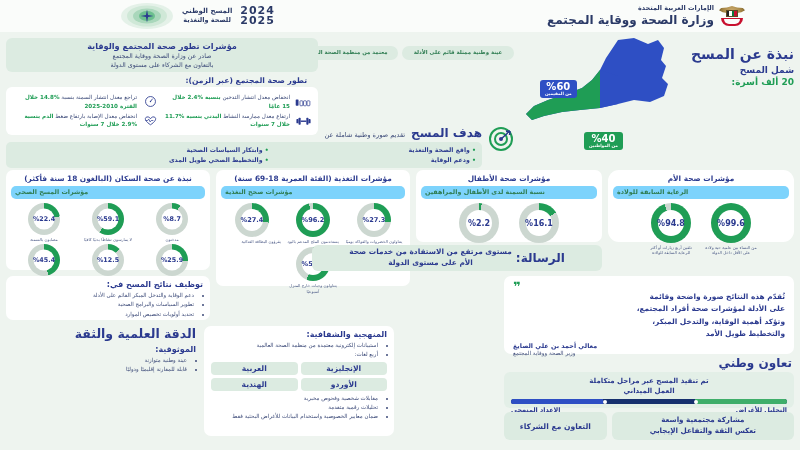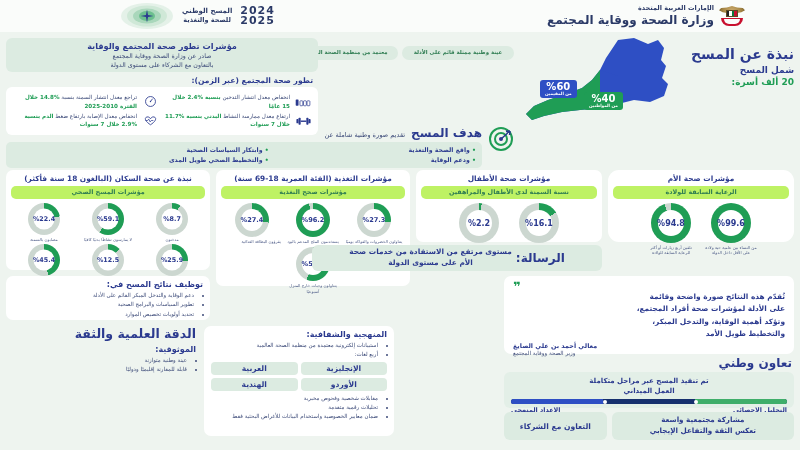--- a/index.html
+++ b/index.html
@@ -95,7 +95,7 @@
   }
   .ind-head .t{font-size:8.2px;color:#2b3a8f;font-weight:bold;}
   .ind-head .d{font-size:6.3px;color:#3c4a78;line-height:1.45;}
-  .ind-sec-title{font-size:7.6px;color:#2b3a8f;font-weight:bold;margin:4px 5px 2px;}
+  .ind-sec-title{font-size:7.6px;color:#2b3a8f;font-weight:bold;margin:4px 11px 2px;}
   .trend-card{background:#fff;border-radius:6px;padding:4px 6px;}
   .trend-row{display:flex;align-items:center;gap:5px;margin:2px 0;}
   .trend-ic{width:17px;height:13px;flex:none;color:#2b3a8f;}

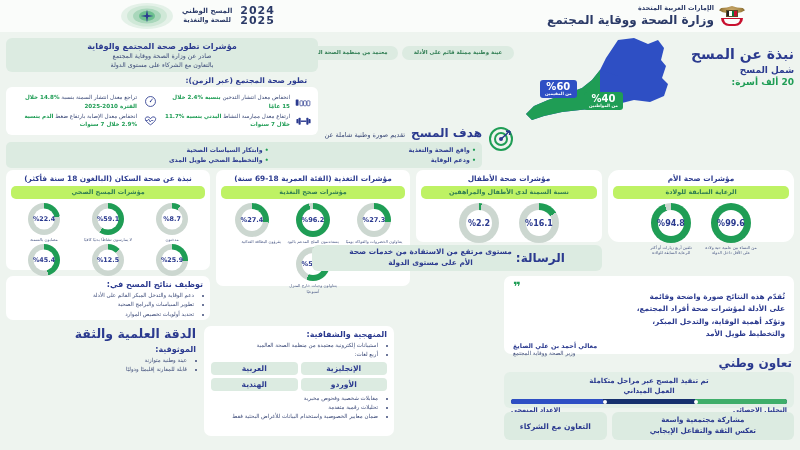--- a/index.html
+++ b/index.html
@@ -86,7 +86,7 @@
     padding:1px 5px;font-size:10px;font-weight:bold;line-height:1.1;text-align:center;
   }
   .pill small{display:block;font-size:4.2px;font-weight:bold;letter-spacing:.2px;}
-  .pill.green{background:#1f9d55;}
+  .pill.green{background:#1f9d55;margin-top:40px;}
 
   
   .ind{position:absolute;left:6px;top:38px;width:312px;}

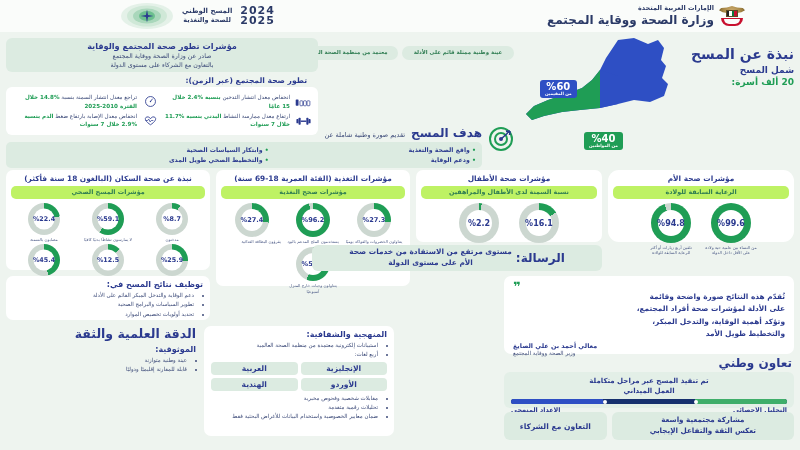--- a/index.html
+++ b/index.html
@@ -114,8 +114,8 @@
   
   .sec{position:absolute;background:#fff;border-radius:7px;padding:4px 5px;box-sizing:border-box;}
   .sec-t{font-size:7.4px;color:#2b3a8f;font-weight:bold;text-align:center;line-height:1.3;}
-  .sec-b{background:#bef264;border-radius:5px;padding:2px 4px;margin-top:2px;
-         font-size:6.4px;color:#2f7d52;font-weight:bold;text-align:center;line-height:1.4;}
+  .sec-b{background:#7dd3fc;border-radius:5px;padding:2px 4px;margin-top:2px;
+         font-size:6.4px;color:#2f7d52;font-weight:bold;text-align:left;line-height:1.4;}
   .donuts{display:flex;justify-content:center;gap:6px;margin-top:4px;flex-wrap:wrap;}
   .donut{width:54px;text-align:center;}
   .donut .ring-wrap{position:relative;width:40px;height:40px;margin:0 auto;}

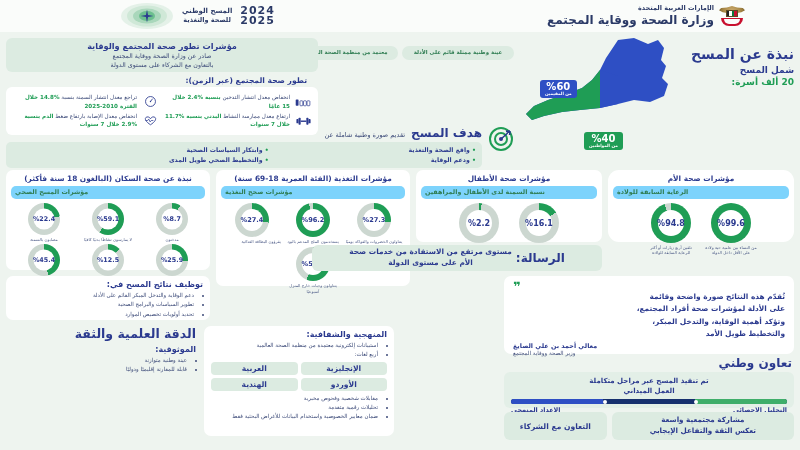--- a/index.html
+++ b/index.html
@@ -512,7 +512,7 @@
       <span class="tl-dot" style="right:66%;"></span>
     </div>
     <div class="tl-labels">
-      <span>التحليل الإحصائي</span>
+      <span>التحليل للأغراض</span>
       <span>الإعداد المنهجي</span>
     </div>
   </div>

